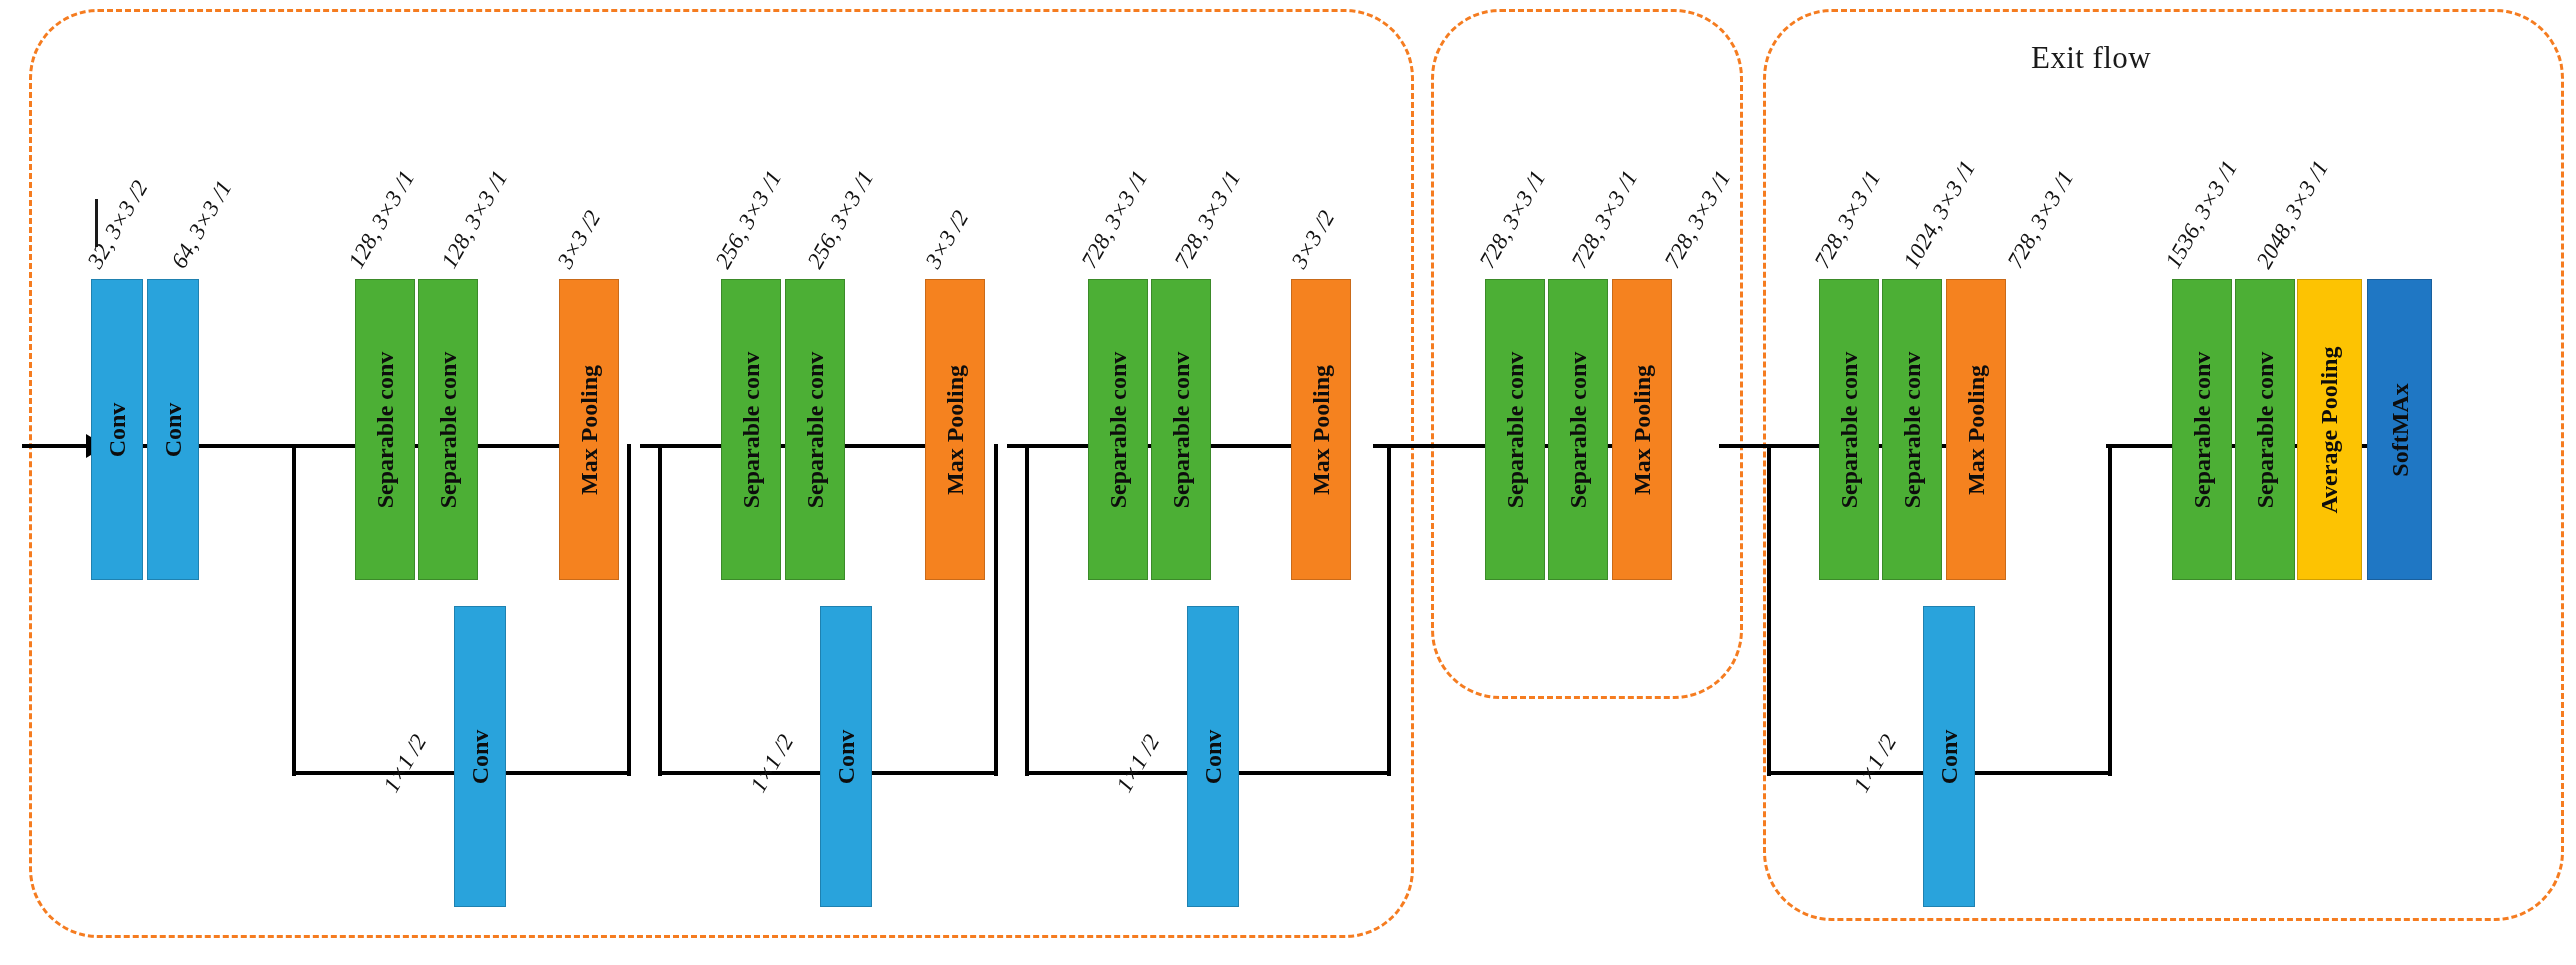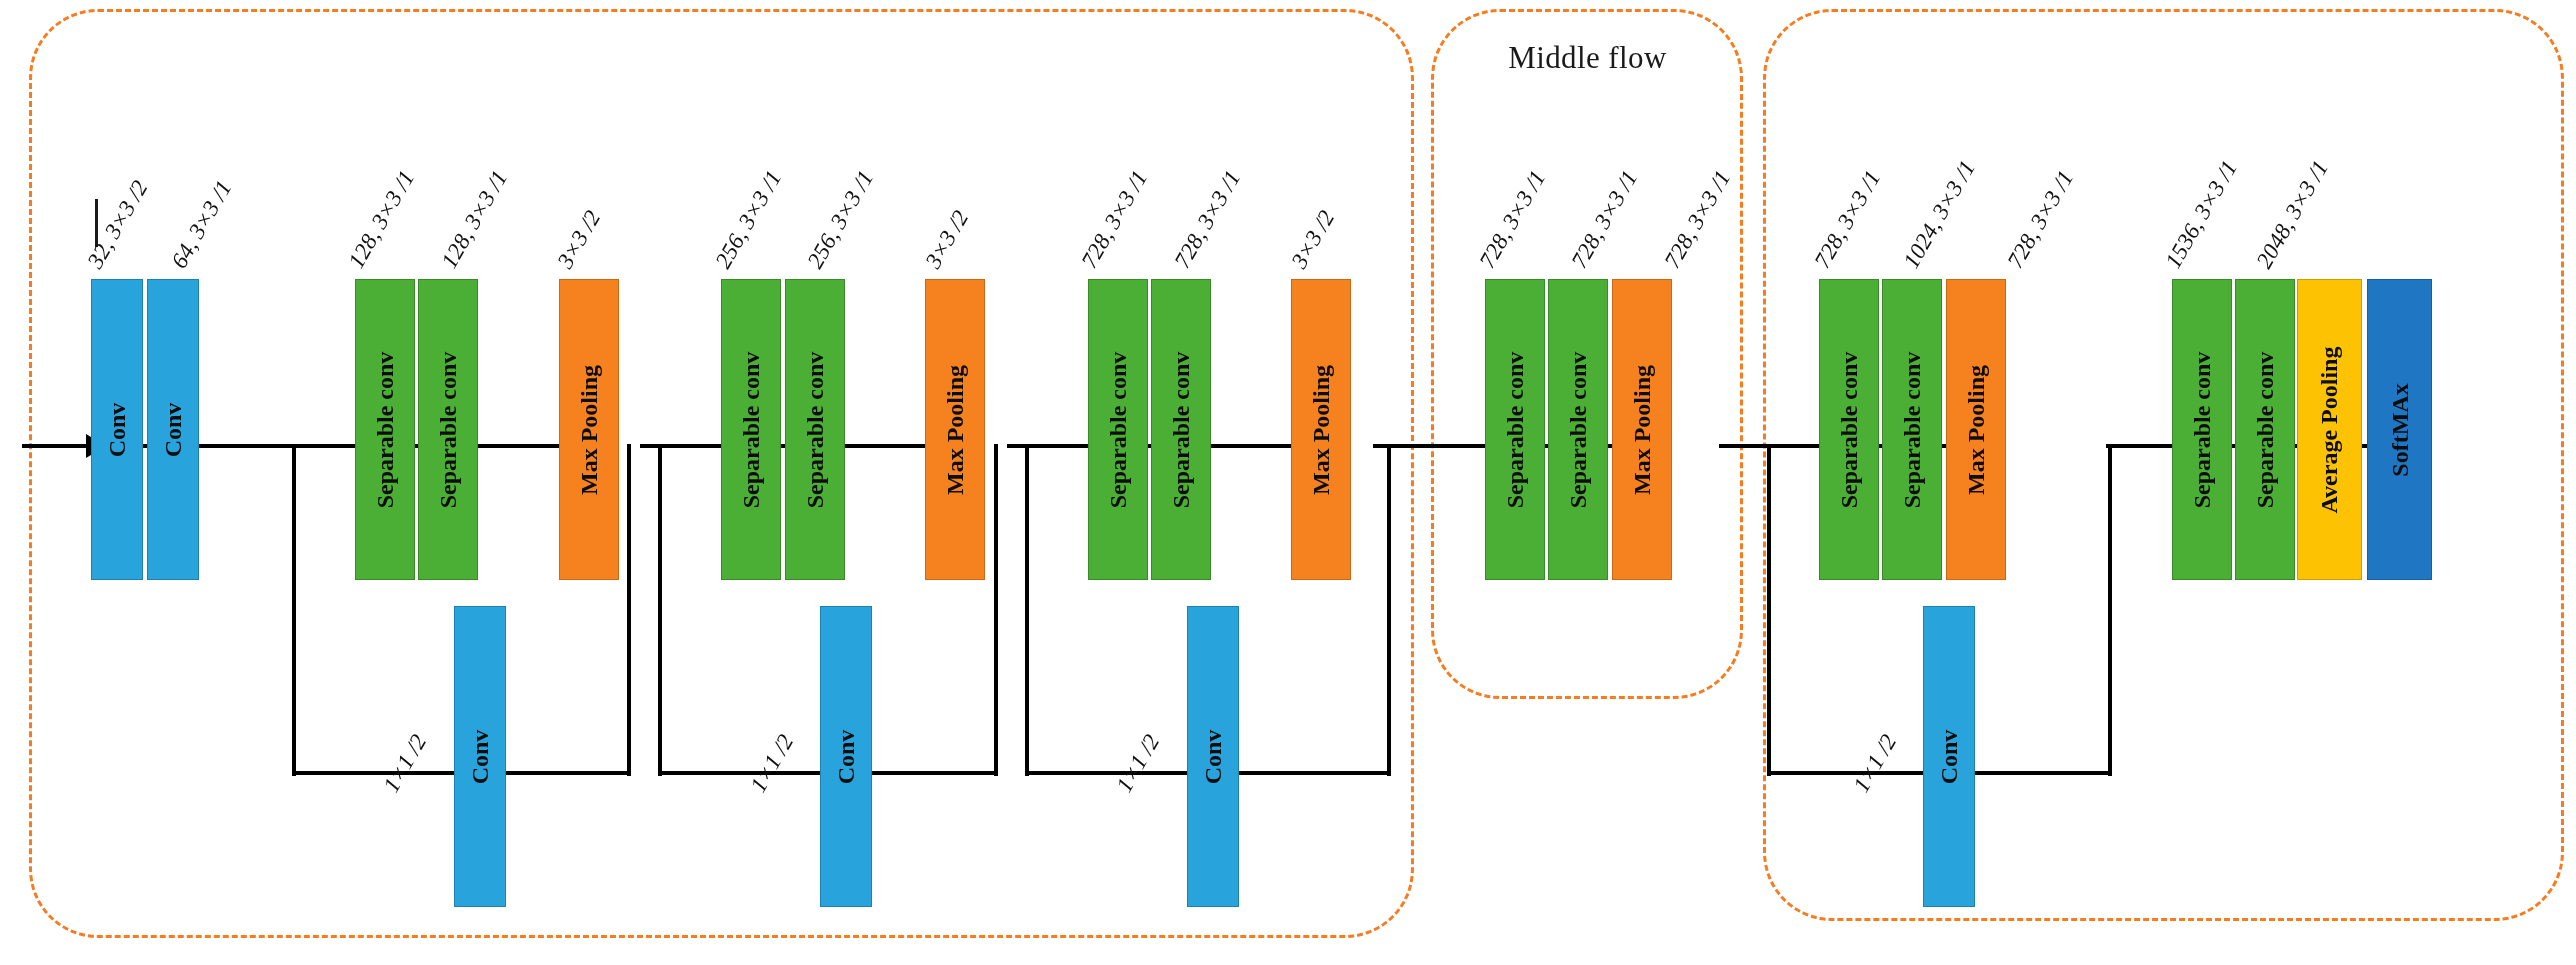--- a/index.html
+++ b/index.html
@@ -98,7 +98,6 @@
   <div class="flow-box" style="left:1431px; top:9.3px; width:312px; height:690px;"></div>
   <div class="flow-box" style="left:1763px; top:9.3px; width:801px; height:912px;"></div>
 
-  <div class="flow-title" style="left:1437px; top:40px; width:301px;">Middle flow</div>
 
   <div class="wire-h" style="left:21.6px; top:444px; width:69px;"></div>
   <div class="arrow-head" style="left:86px; top:434px;"></div>

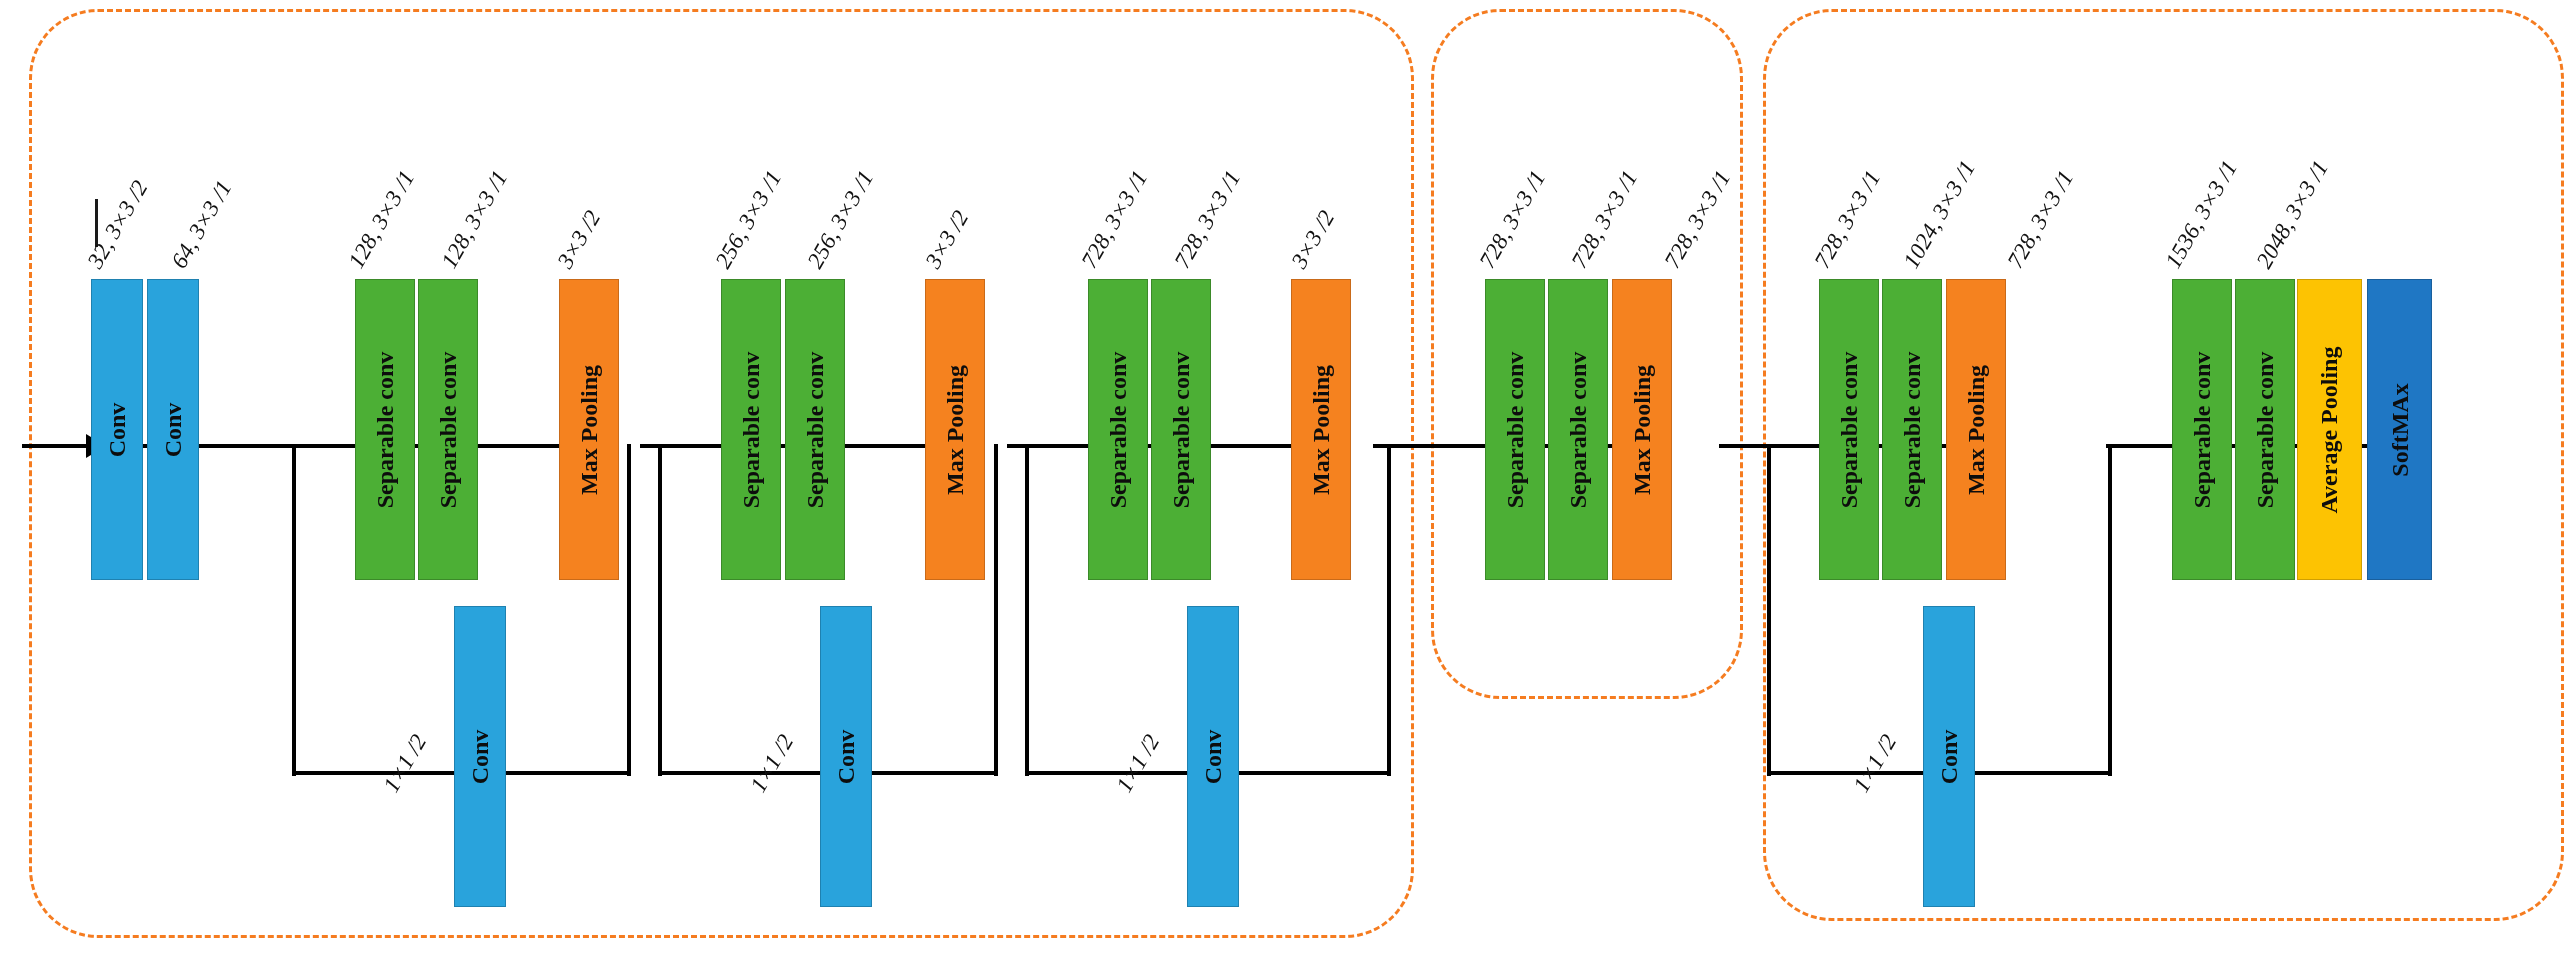--- a/index.html
+++ b/index.html
@@ -98,6 +98,7 @@
   <div class="flow-box" style="left:1431px; top:9.3px; width:312px; height:690px;"></div>
   <div class="flow-box" style="left:1763px; top:9.3px; width:801px; height:912px;"></div>
 
+  <div class="flow-title" style="left:1906px; top:40px; width:370px;">Exit flow</div>
 
   <div class="wire-h" style="left:21.6px; top:444px; width:69px;"></div>
   <div class="arrow-head" style="left:86px; top:434px;"></div>

